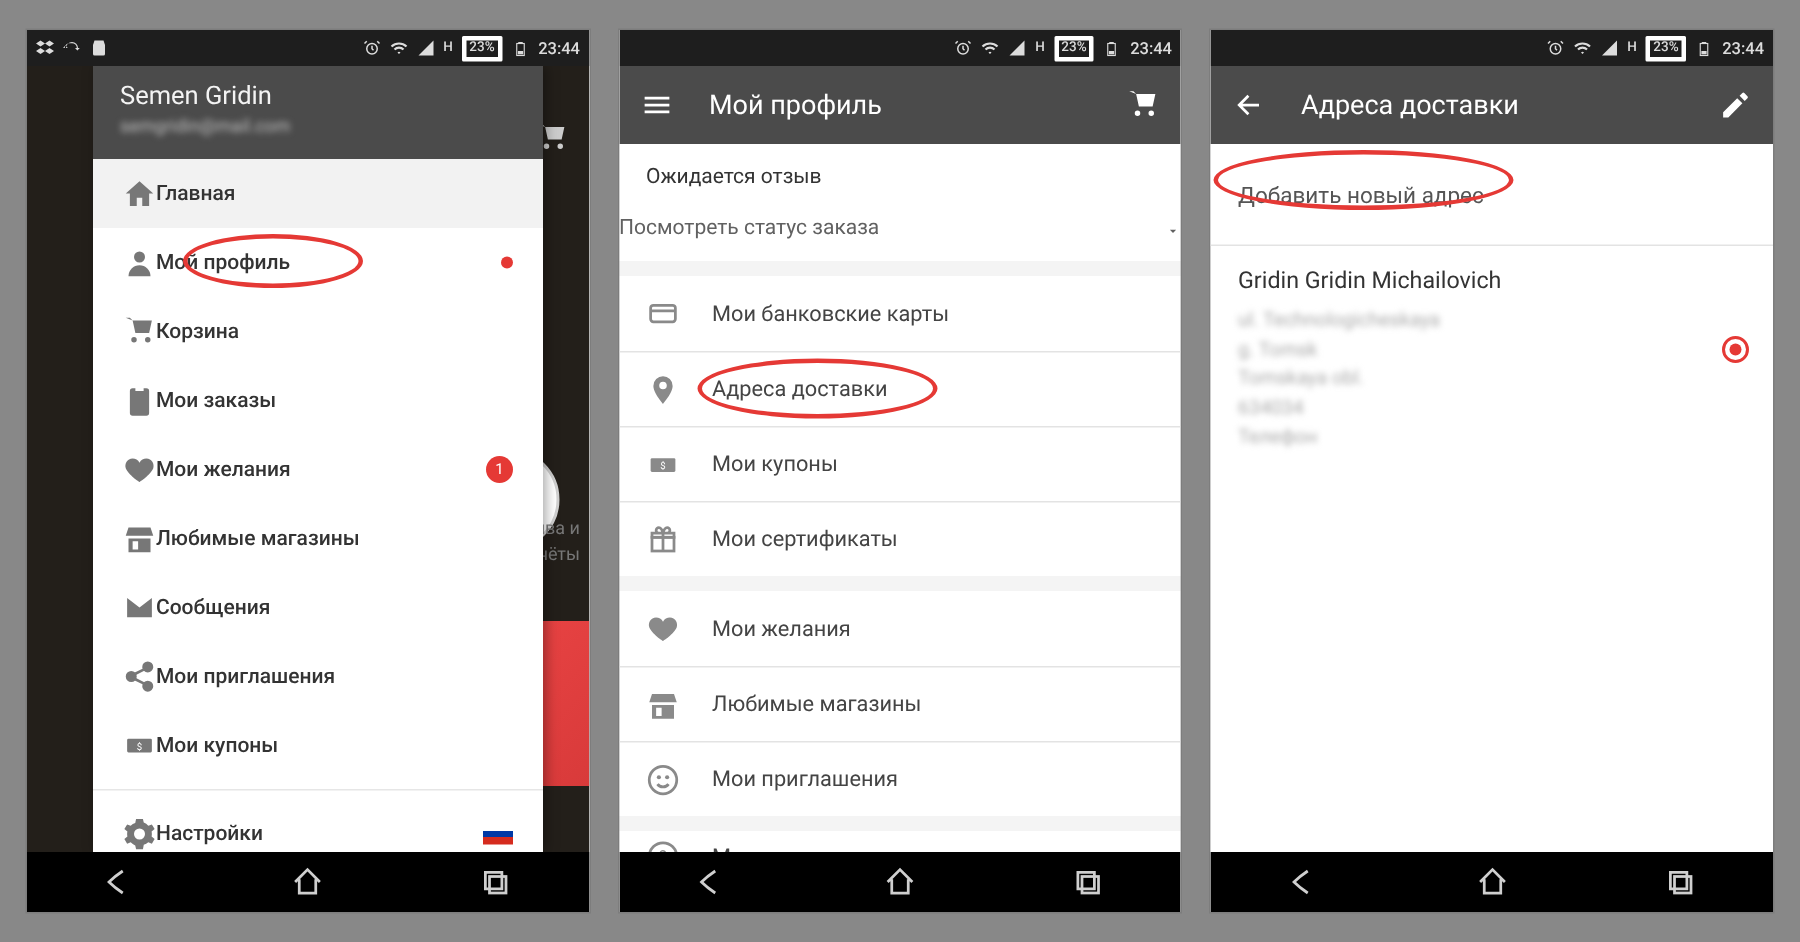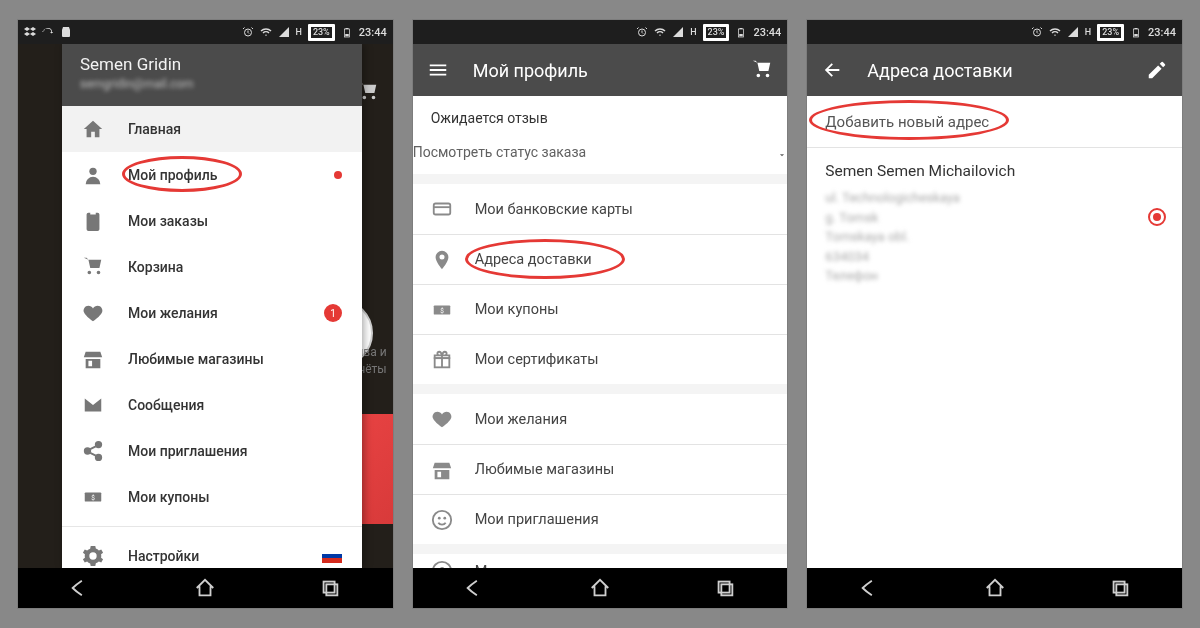--- a/index.html
+++ b/index.html
@@ -118,7 +118,7 @@
   .drawer-header .email{font-size:12px; color:#bfbfbf; filter:blur(2px); margin-top:3px;}
   .drawer-list{flex:1; overflow:auto;}
   .d-item{
-    display:flex; align-items:center; gap:24px;
+    display:flex; align-items:center; 
     height:46px; padding:0 20px; cursor:pointer; position:relative;
   }
   .d-item.active{background:#f2f2f2;}

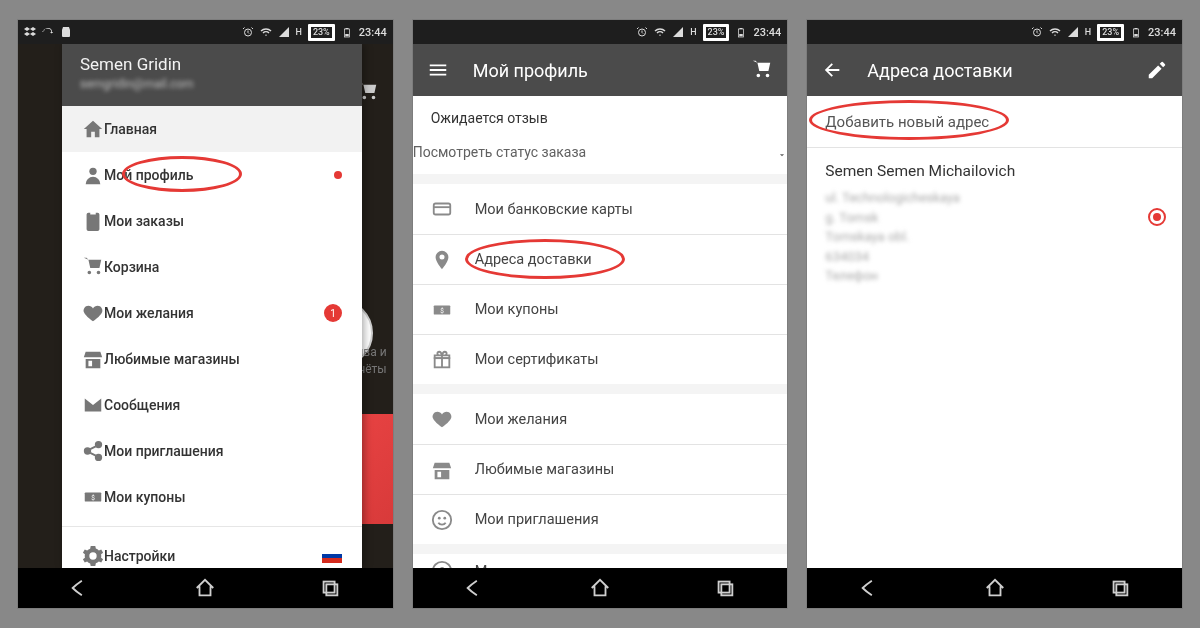--- a/index.html
+++ b/index.html
@@ -163,7 +163,7 @@
   .row.last-cut{height:34px;overflow:hidden;}
   
   .add-row{
-    height:52px;display:flex;align-items:center;padding:0 18px;
+    height:68px;display:flex;align-items:center;padding:0 18px;
     border-bottom:1px solid var(--line); color:#555; font-size:15px;
     background:#fff; cursor:pointer; position:relative;
   }

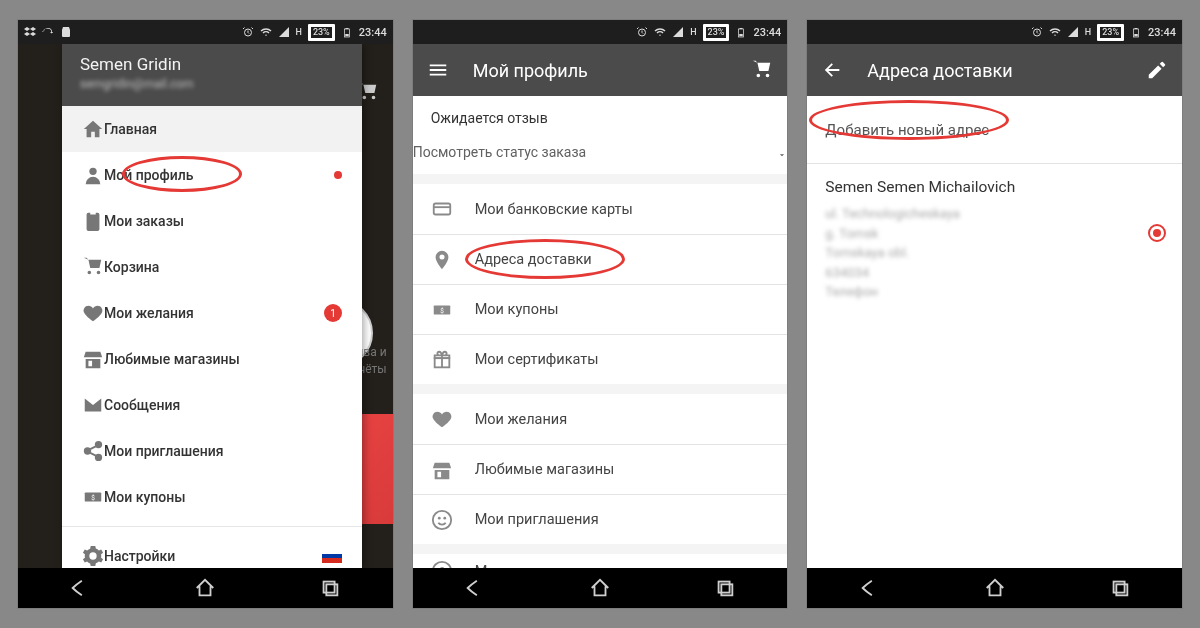--- a/index.html
+++ b/index.html
@@ -588,7 +588,7 @@
       <span class="ring" style="width:200px;height:40px;left:2px;top:4px;"></span>
     </div>
     <div class="addr-block">
-      <div class="addr-name">Semen Semen Michailovich</div>
+      <div class="addr-name">Gridin Gridin Michailovich</div>
       <div class="addr-lines">
         <div>ul. Technologicheskaya</div>
         <div>g. Tomsk</div>

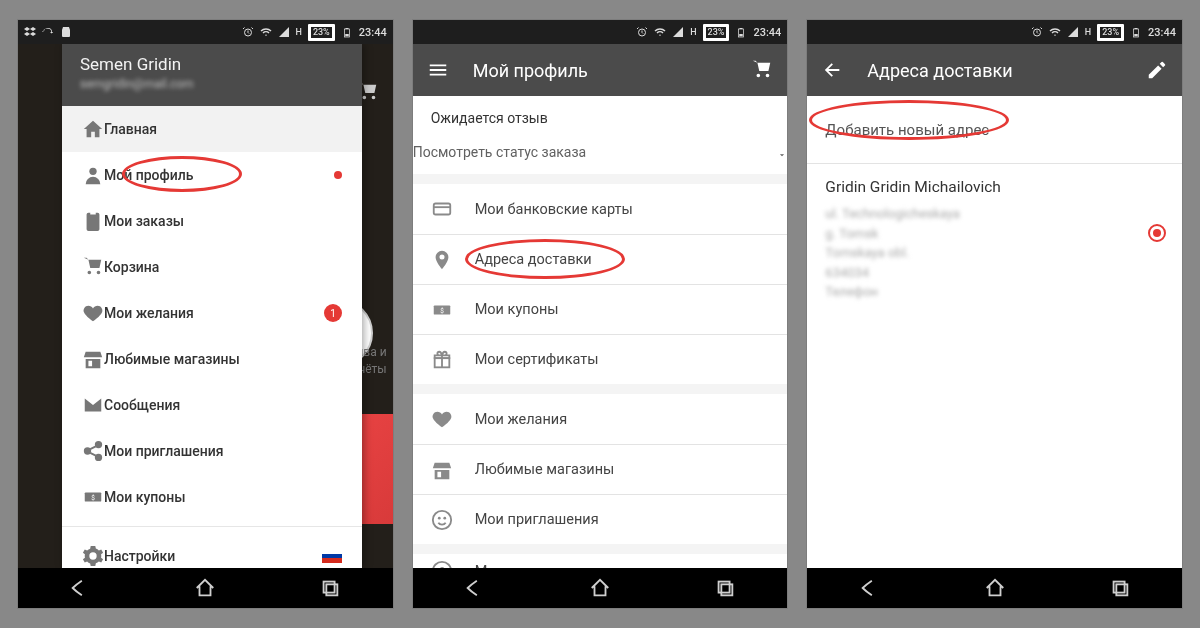--- a/index.html
+++ b/index.html
@@ -281,18 +281,18 @@
         <div class="d-item">
           <span class="d-icon">
               <svg viewBox="0 0 24 24" fill="currentColor">
+                <path d="M7 4h14l-2 9H9L7 4zM7 4L5 2H2m6 18a2 2 0 100-4 2 2 0 000 4zm10 0a2 2 0 100-4 2 2 0 000 4z"></path>
+              </svg>
+            </span>
+          <span class="d-label">Корзина</span>
+        </div>
+        <div class="d-item">
+          <span class="d-icon">
+              <svg viewBox="0 0 24 24" fill="currentColor">
                 <path d="M7 3h10a2 2 0 012 2v16a2 2 0 01-2 2H7a2 2 0 01-2-2V5a2 2 0 012-2zm2 0v2h6V3H9zM8 9h8v2H8zm0 4h8v2H8z"></path>
               </svg>
             </span>
           <span class="d-label">Мои заказы</span>
-        </div>
-        <div class="d-item">
-          <span class="d-icon">
-              <svg viewBox="0 0 24 24" fill="currentColor">
-                <path d="M7 4h14l-2 9H9L7 4zM7 4L5 2H2m6 18a2 2 0 100-4 2 2 0 000 4zm10 0a2 2 0 100-4 2 2 0 000 4z"></path>
-              </svg>
-            </span>
-          <span class="d-label">Корзина</span>
         </div>
         <div class="d-item">
           <span class="d-icon">

